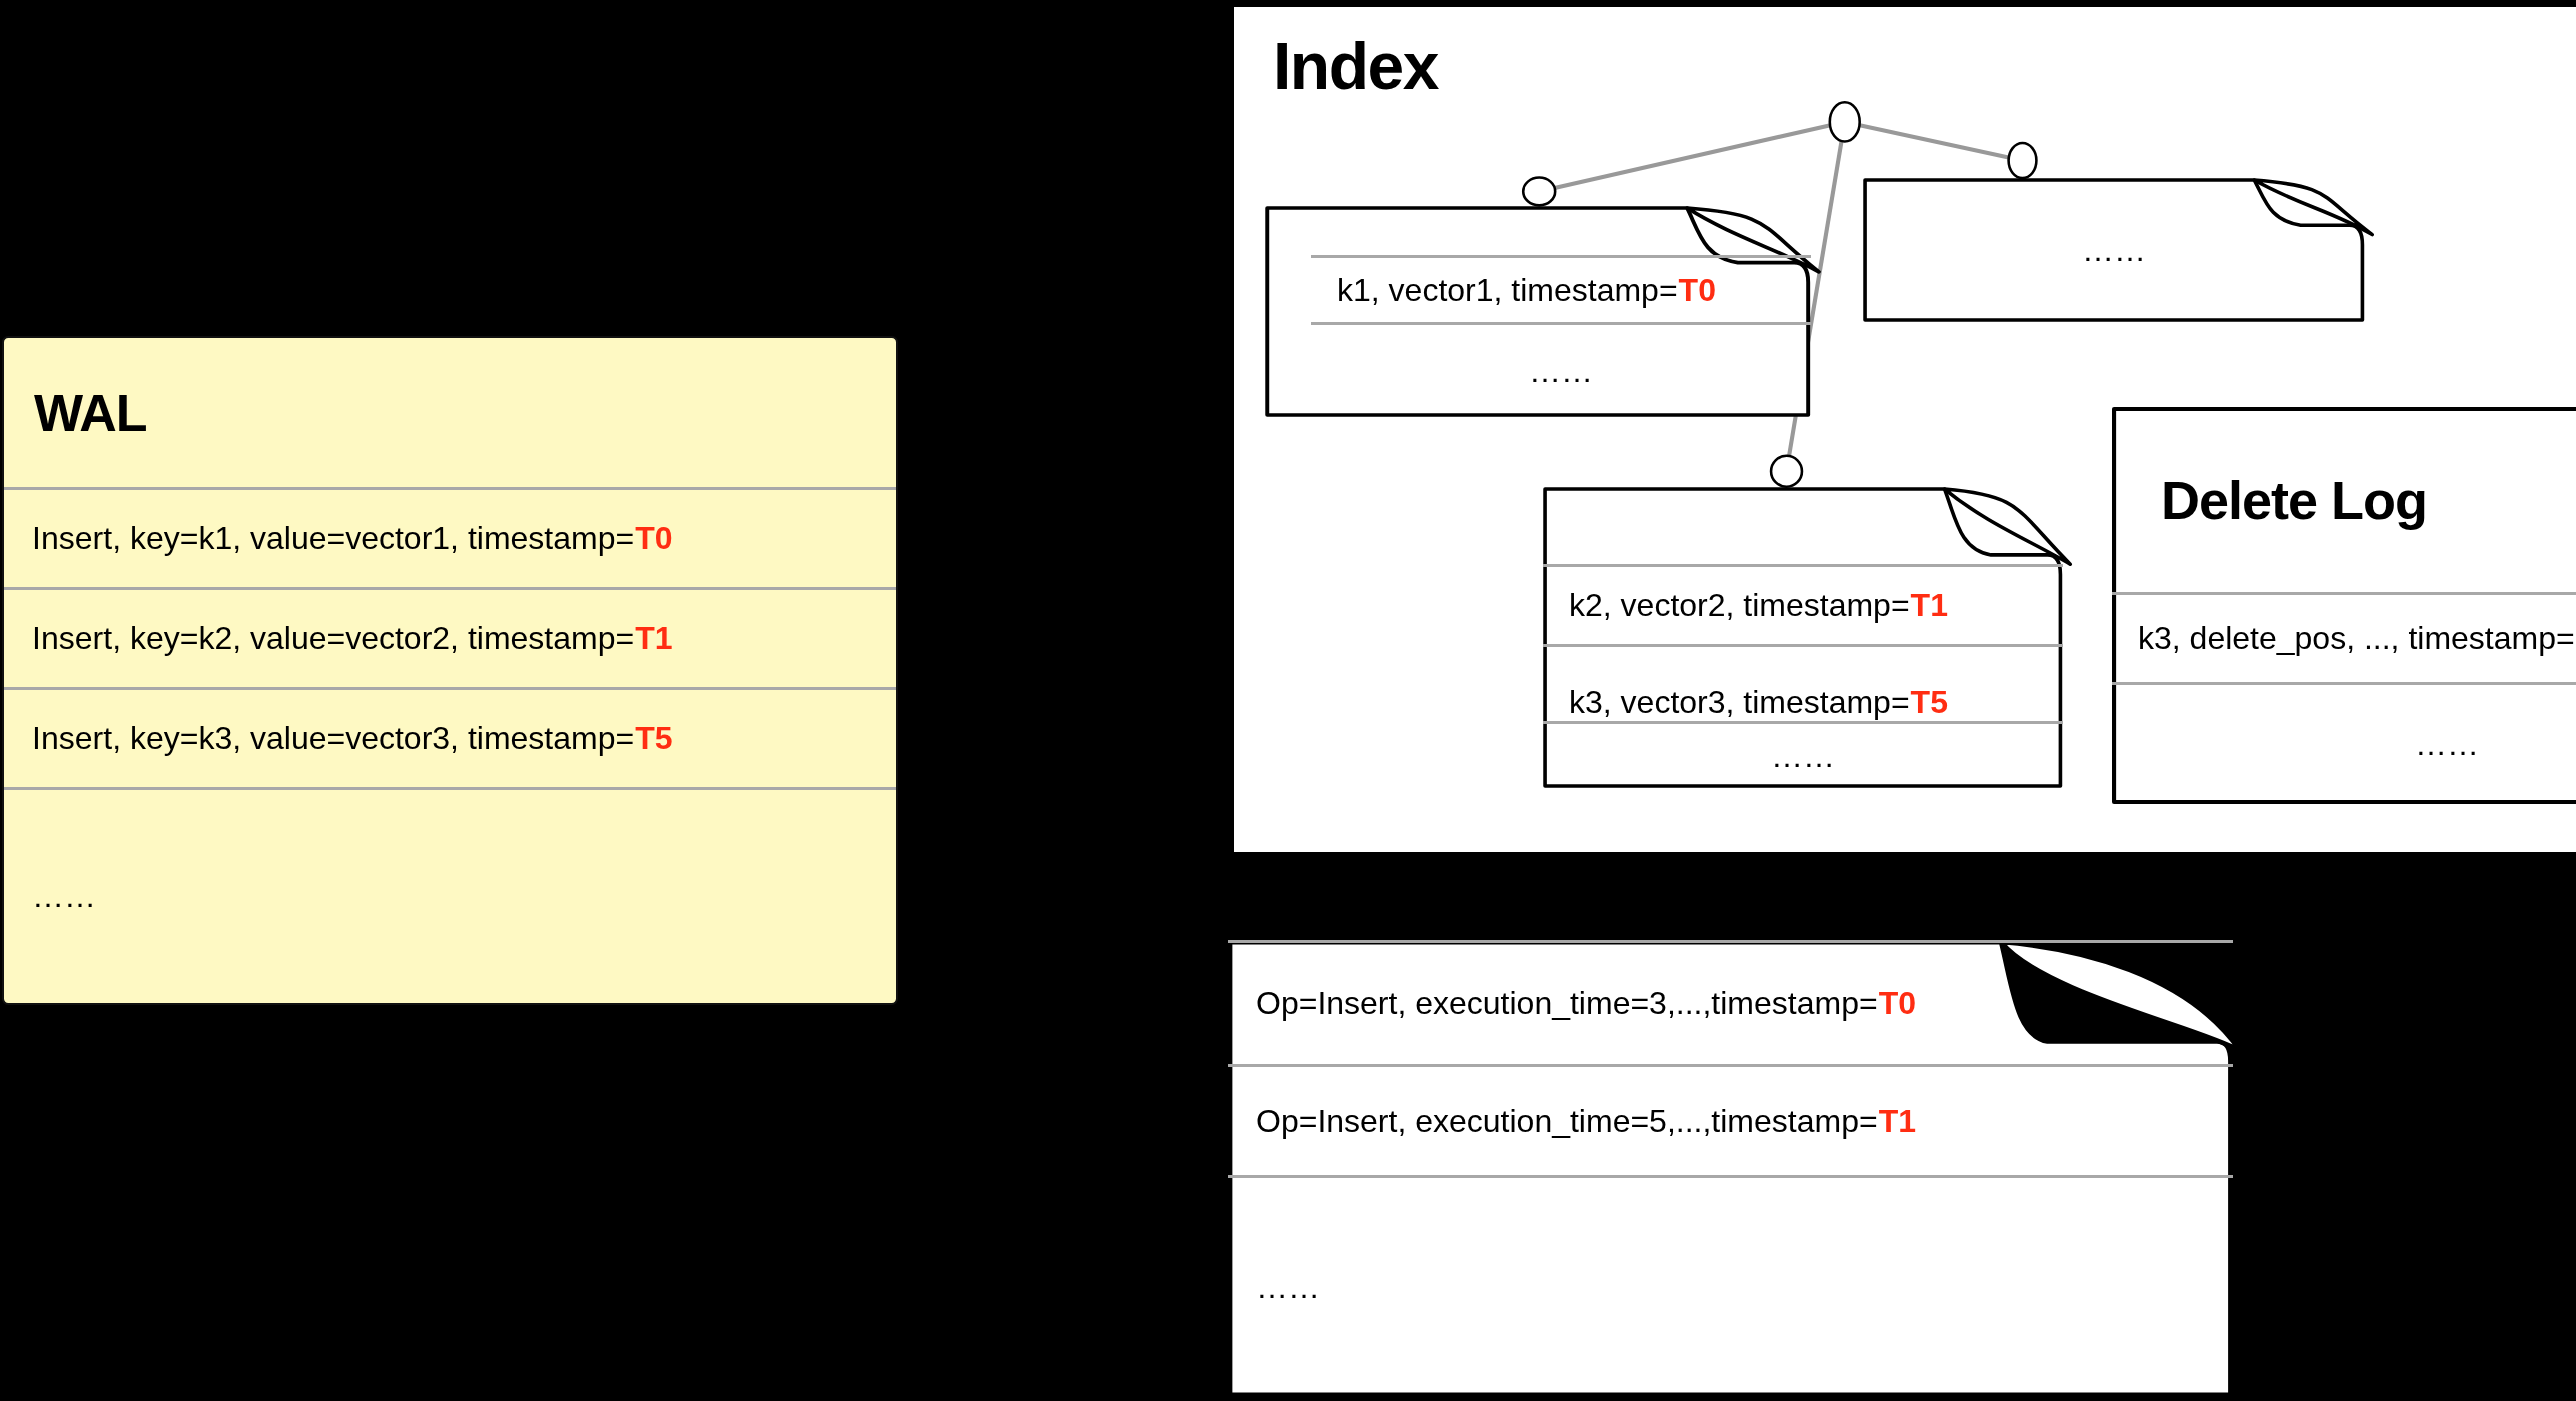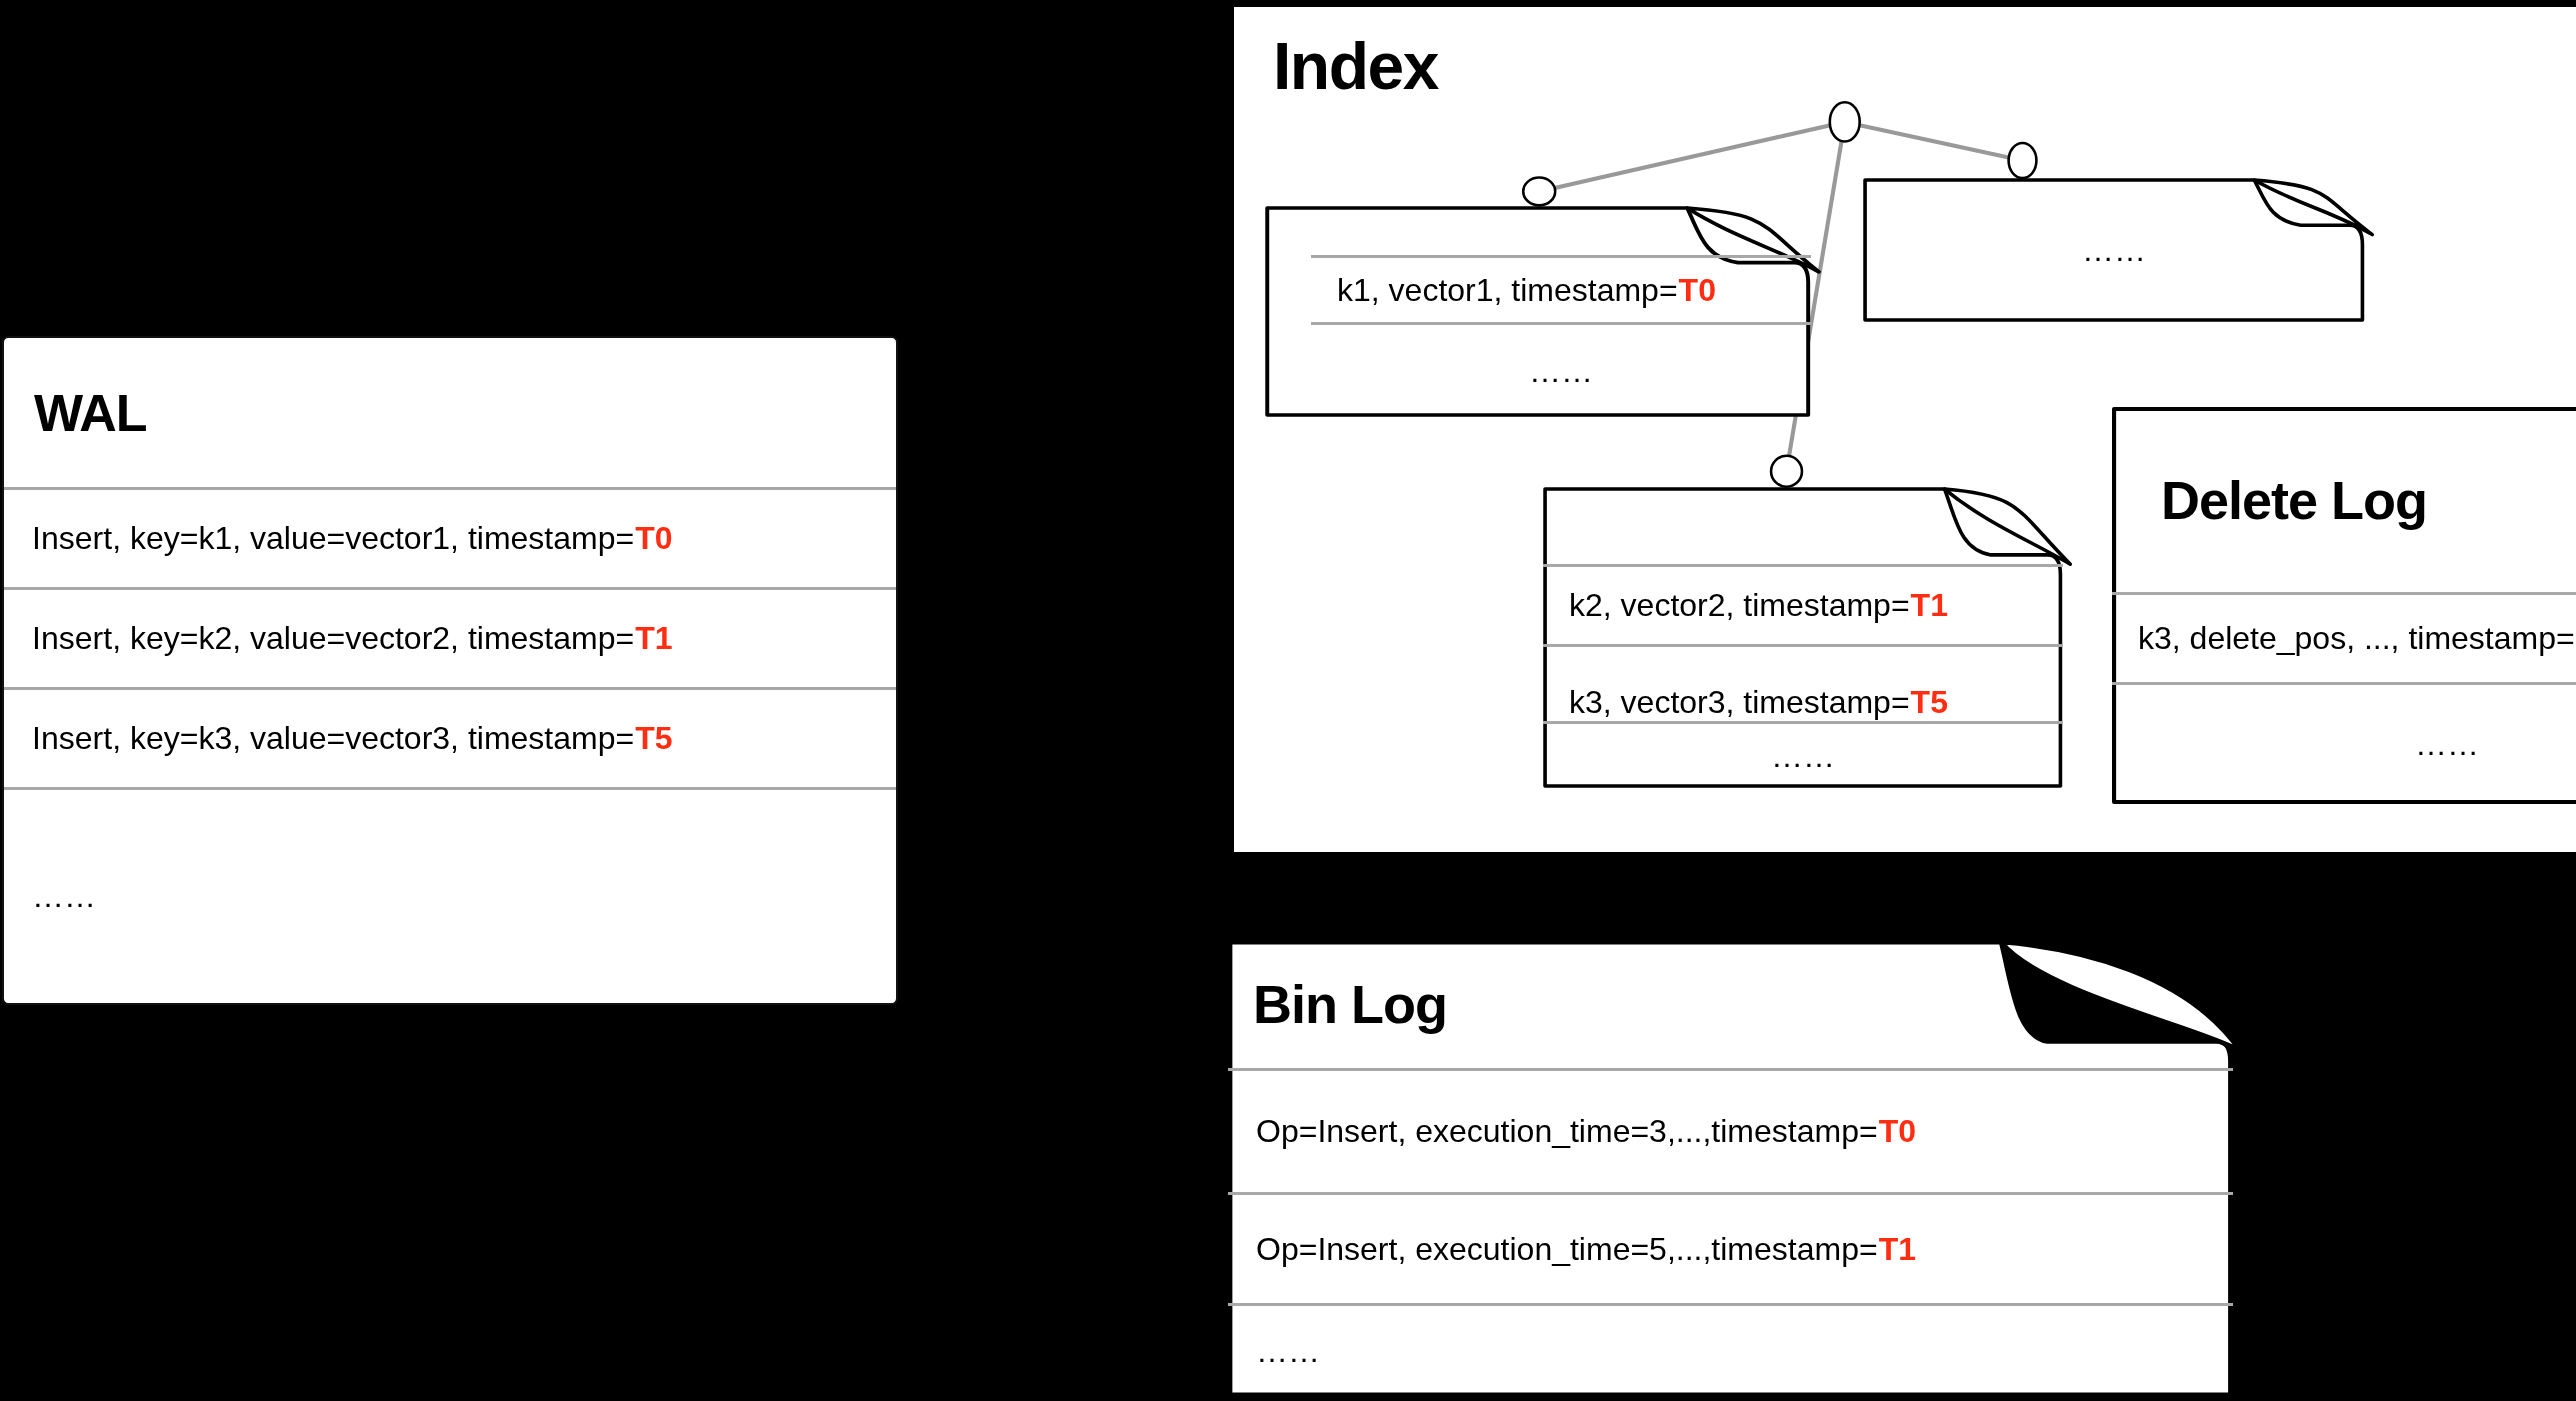--- a/index.html
+++ b/index.html
@@ -8,7 +8,7 @@
   :root{--red:#FF2D12;--sep:#A8A8A8;--line:#999999;}
 
   
-  .wal{position:absolute;left:2.1px;top:336px;width:892px;height:665px;background:#ffffff;
+  .wal{position:absolute;left:2.1px;top:336px;width:892px;height:665px;background:#fef9c3;
        border:2.1px solid #111;border-radius:6.2px;display:flex;flex-direction:column;}
   .wal-title{height:149px;display:flex;align-items:center;padding-left:30px;
              font-size:52px;font-weight:700;letter-spacing:-1px;}

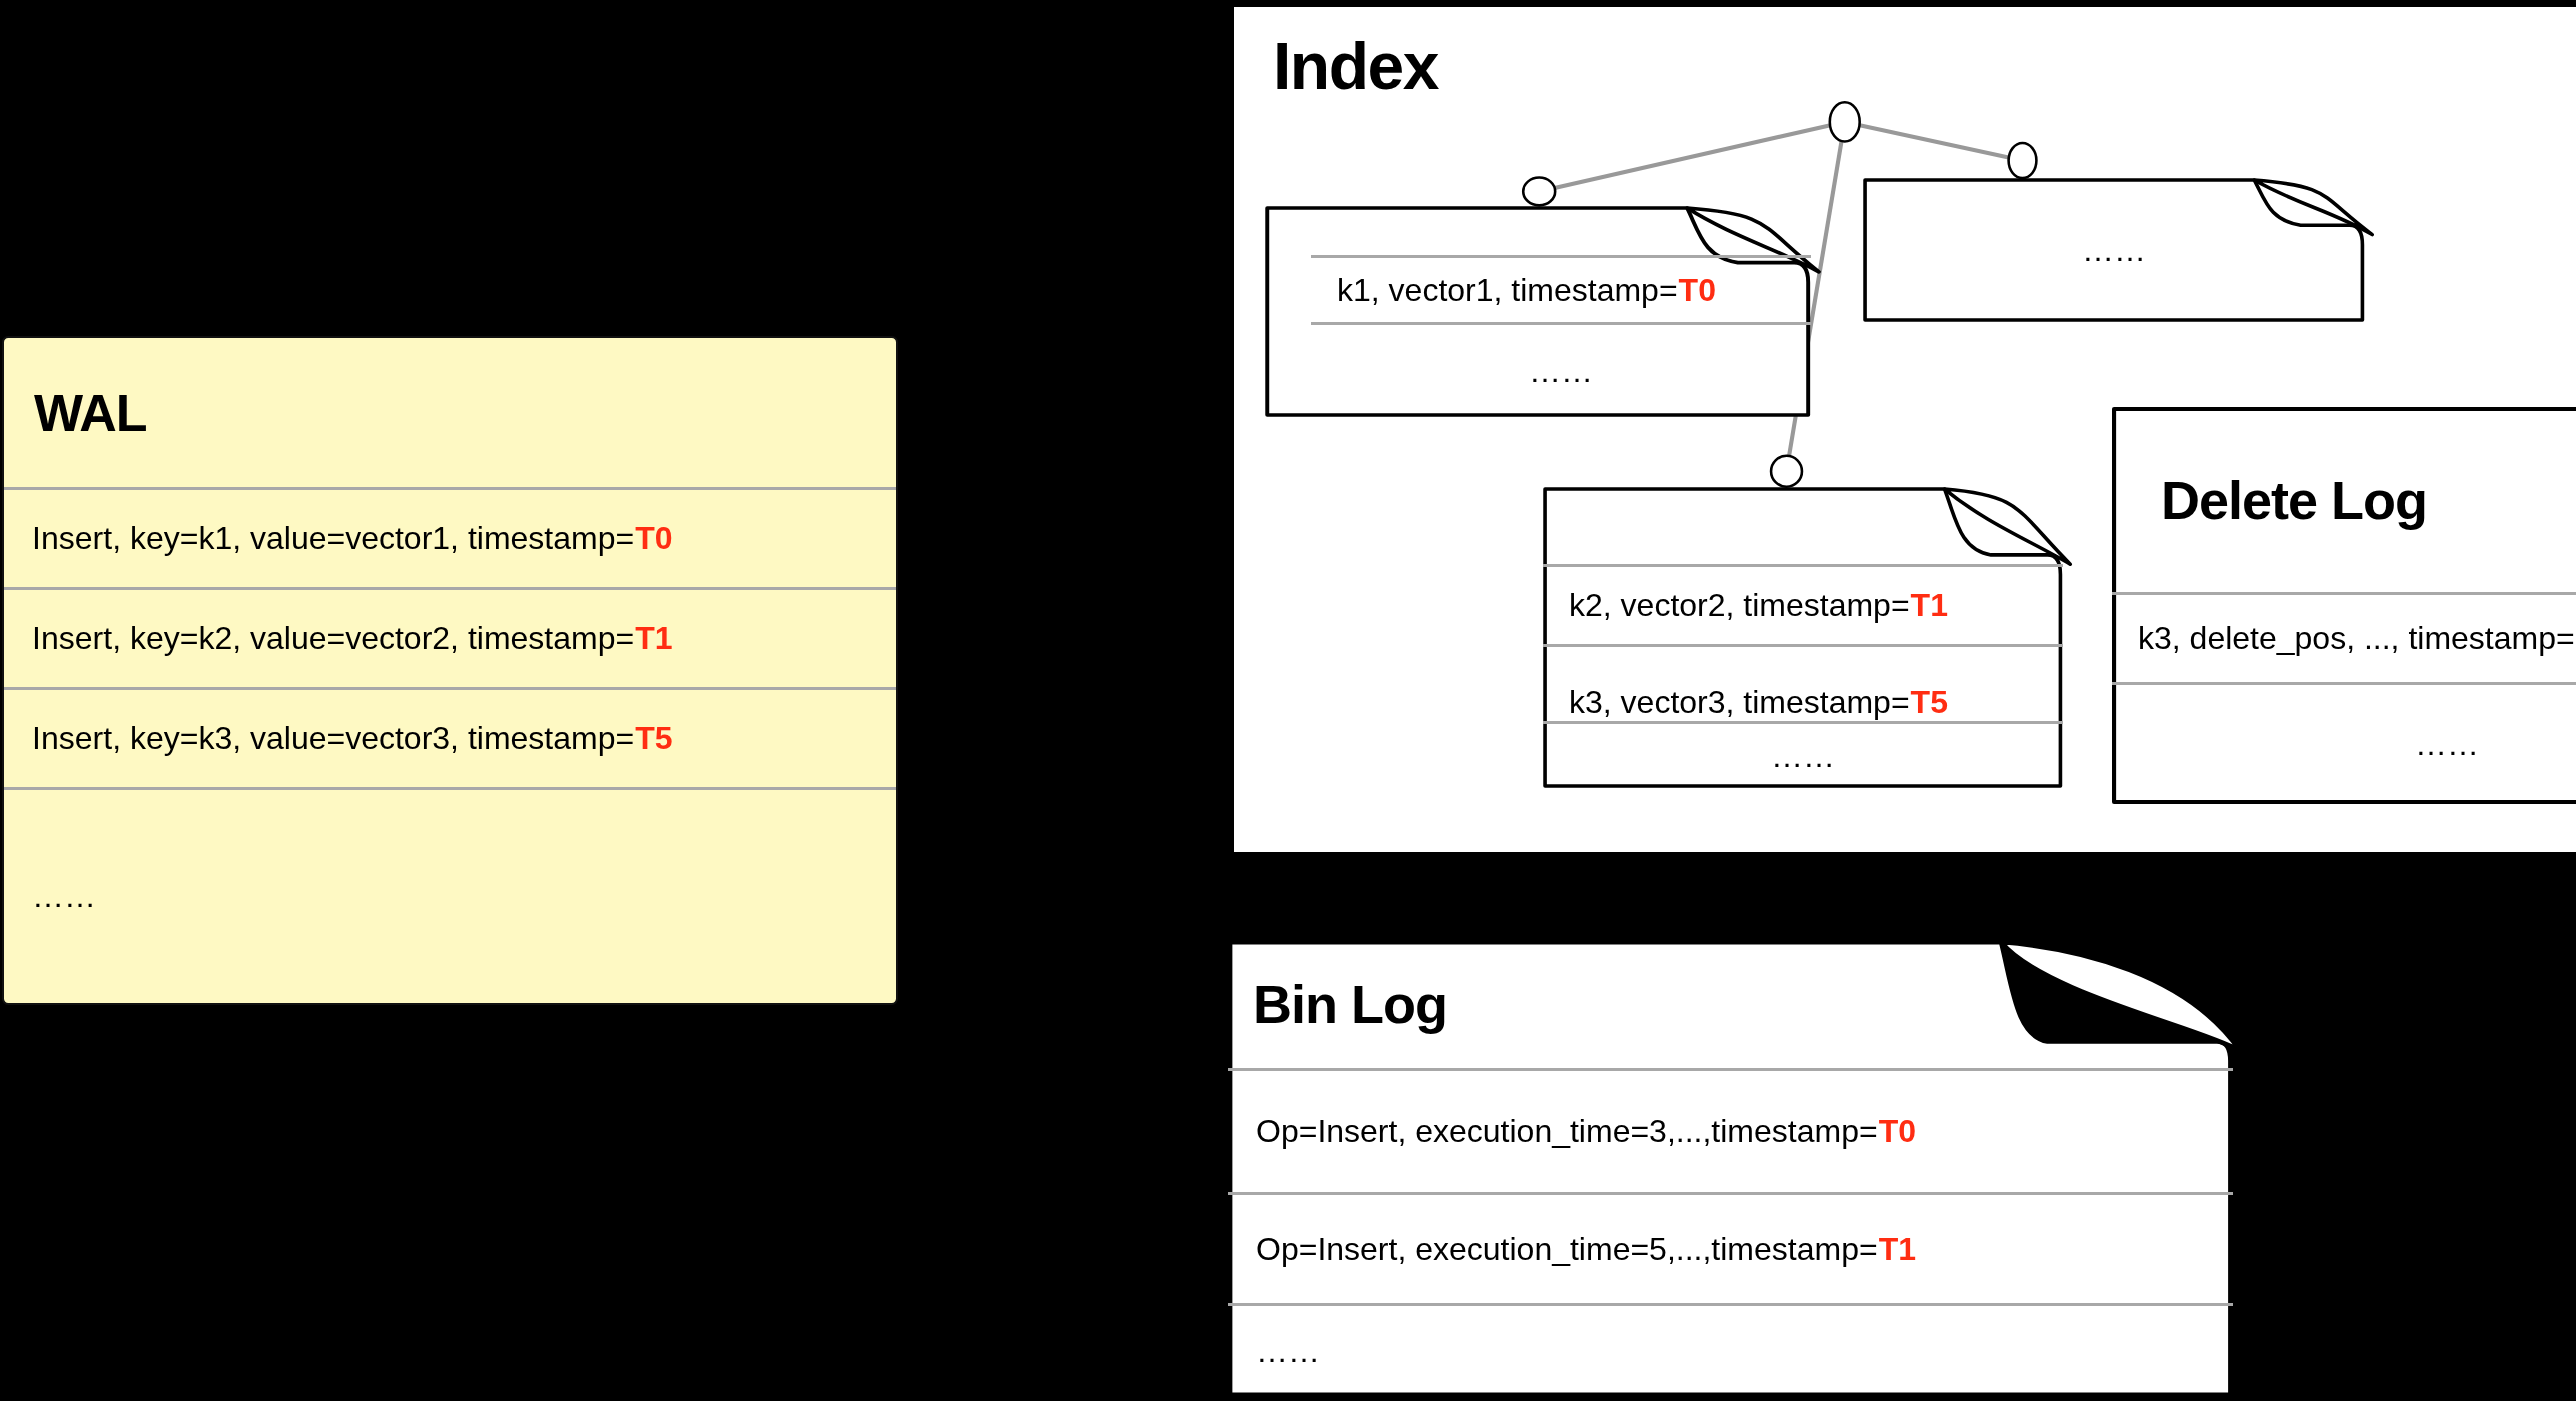--- a/index.html
+++ b/index.html
@@ -194,7 +194,6 @@
      C 1890 171, 1580 102.5, 1500 4 Z"></path>
     </svg>
     <div class="content">
-      <div class="hdr doc-title">Bin Log</div>
       <div class="lrow r1">
         <span>Op=Insert, execution_time=3,...,timestamp=</span>
           <span class="ts">T0</span>

